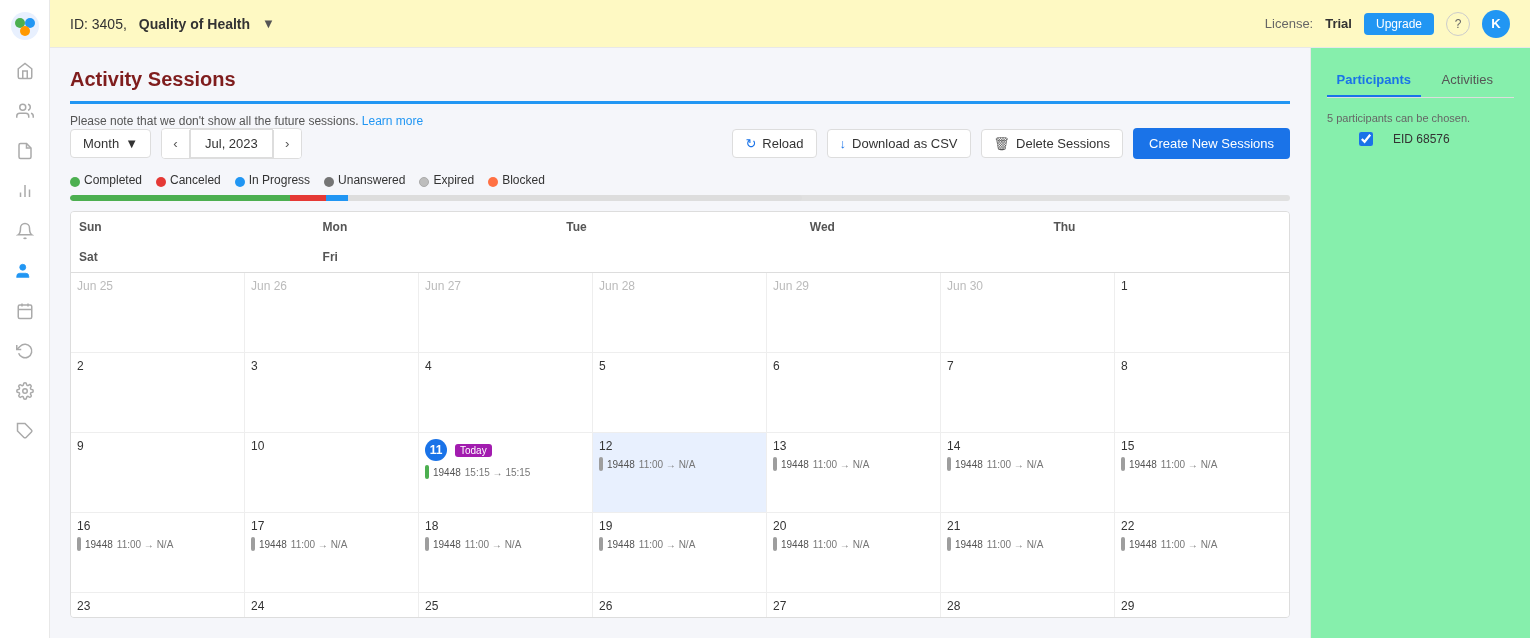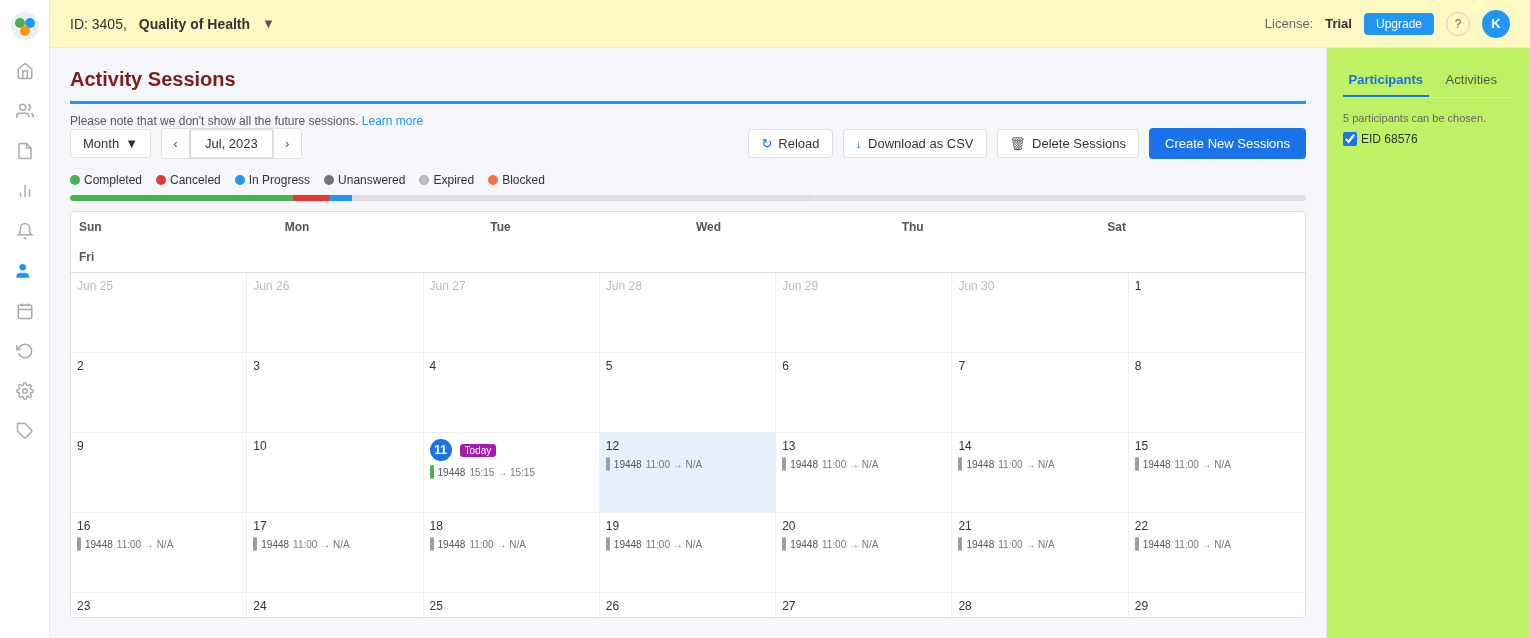--- a/index.html
+++ b/index.html
@@ -68,7 +68,7 @@
     .session-time { color: #777; }
 
     
-    .right-panel { width: 204px; border-left: 1px solid #e8e8e8; background: #bef264; padding: 16px; flex-shrink: 0; overflow-y: auto; }
+    .right-panel { width: 220px; border-left: 1px solid #e8e8e8; background: #86efac; padding: 16px; flex-shrink: 0; overflow-y: auto; }
     .panel-tabs { display: flex; border-bottom: 1px solid #ddd; margin-bottom: 14px; }
     .panel-tab { flex: 1; text-align: center; padding: 8px 0; font-size: 13px; cursor: pointer; color: #555; }
     .panel-tab.active { color: #1a73e8; border-bottom: 2px solid #1a73e8; font-weight: 600; }

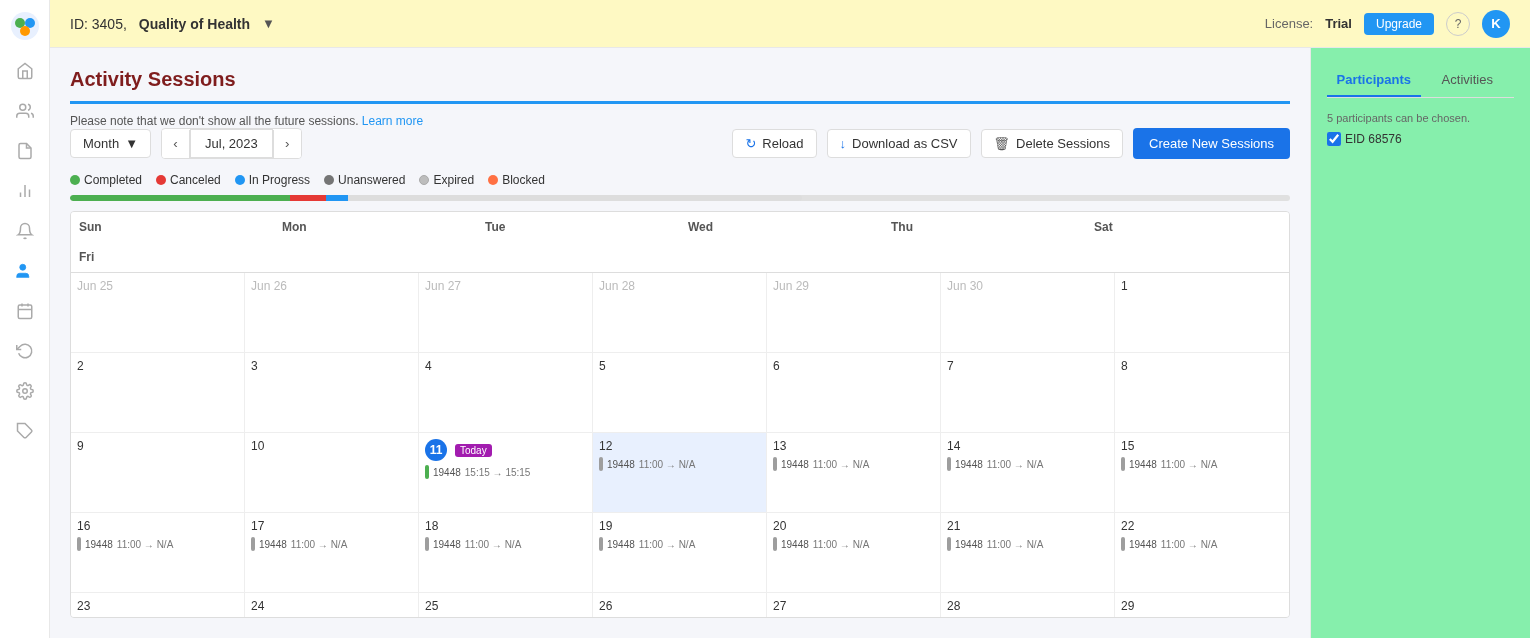--- a/index.html
+++ b/index.html
@@ -75,7 +75,7 @@
     .search-input { width: 100%; border: 1px solid #ddd; border-radius: 4px; padding: 6px 8px; font-size: 12px; color: #333; }
     .search-input::placeholder { color: #aaa; }
     .participants-note { font-size: 11px; color: #666; margin: 8px 0; }
-    .eid-item { display: flex; align-items: center; gap: 4px; font-size: 12px; color: #333; margin-top: 6px; }
+    .eid-item { display: flex; align-items: center; gap: 20px; font-size: 12px; color: #333; margin-top: 6px; margin-left: 32px; }
     .eid-checkbox { width: 14px; height: 14px; accent-color: #1a73e8; }
   </style>
 </head>

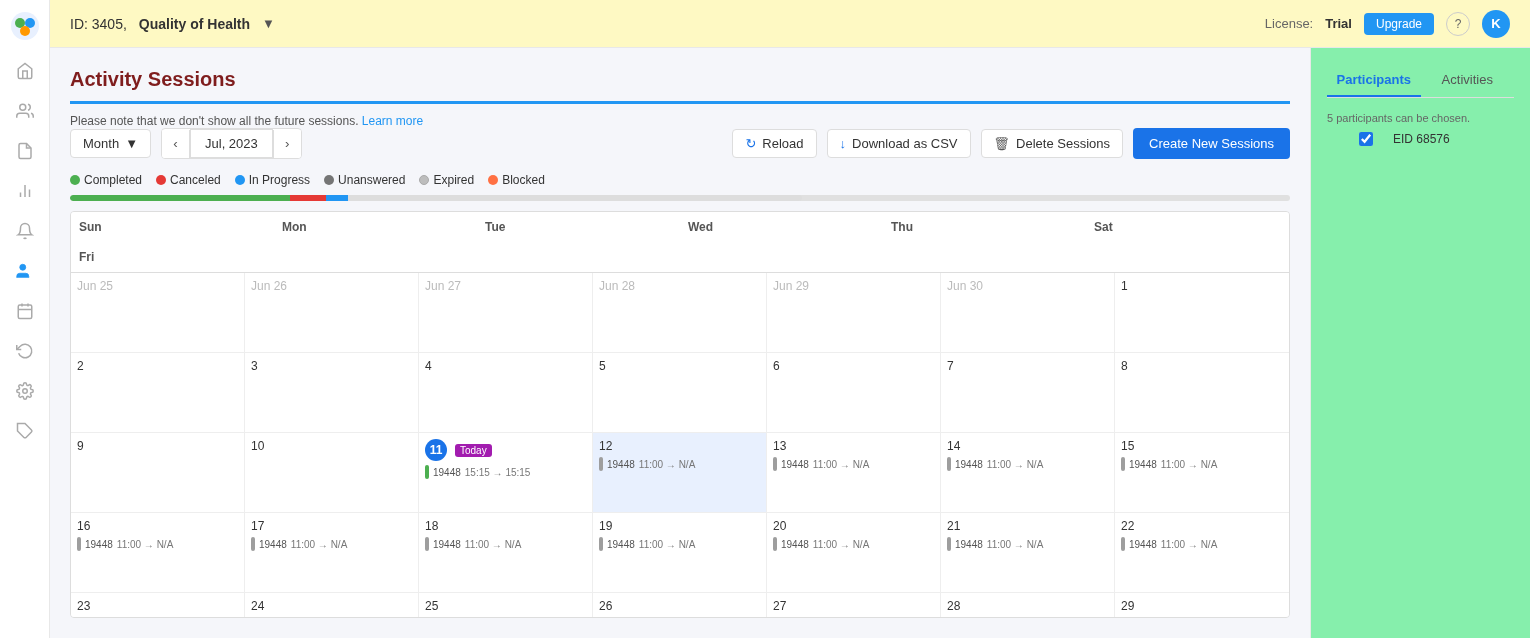--- a/index.html
+++ b/index.html
@@ -41,7 +41,7 @@
 
     
     .legend { display: flex; align-items: center; gap: 14px; margin-bottom: 8px; }
-    .legend-item { display: flex; align-items: center; gap: 4px; font-size: 12px; }
+    .legend-item { display: flex; align-items: flex-end; gap: 4px; font-size: 12px; }
     .legend-dot { width: 10px; height: 10px; border-radius: 50%; }
 
     

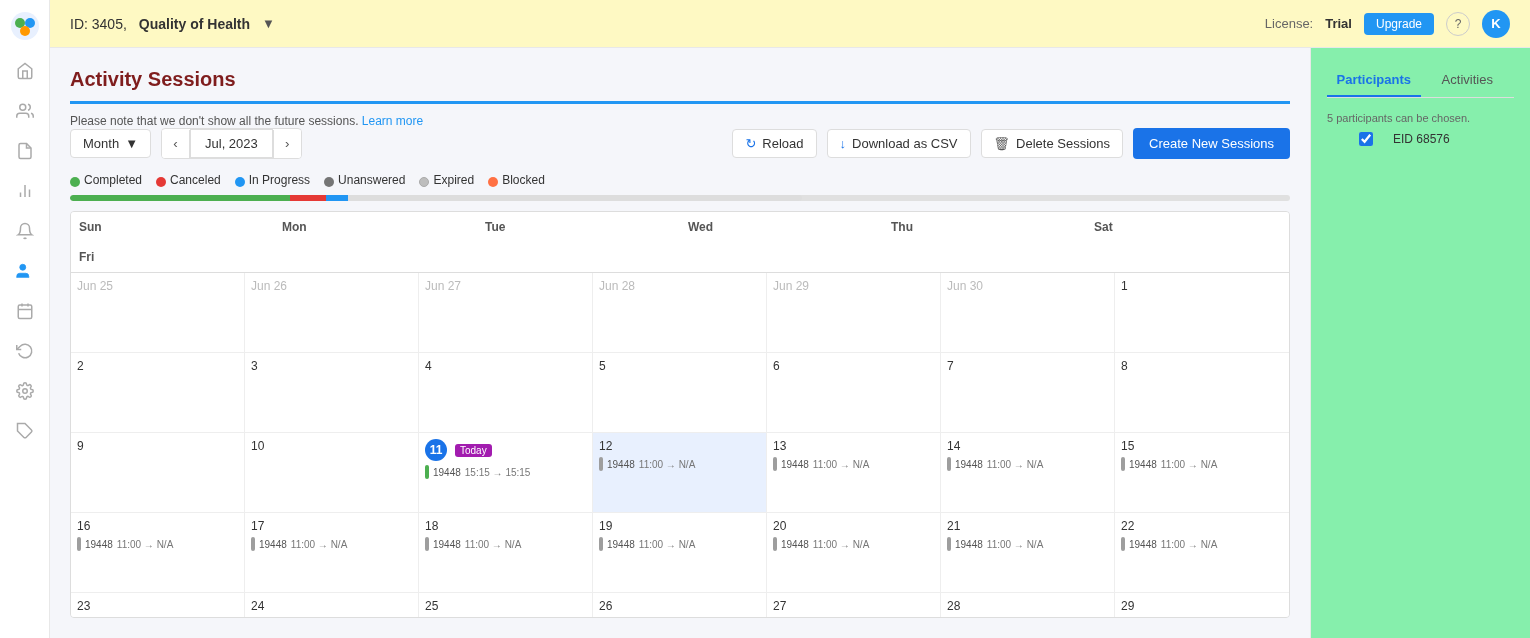--- a/index.html
+++ b/index.html
@@ -50,7 +50,7 @@
 
     
     .calendar { flex: 1; overflow: auto; border: 1px solid #ddd; border-radius: 4px; background: #fff; }
-    .cal-header { display: grid; grid-template-columns: repeat(6, 1fr); border-bottom: 1px solid #ddd; }
+    .cal-header { display: grid; grid-template-columns: repeat(5, 1fr); border-bottom: 1px solid #ddd; }
     .cal-header-cell { padding: 8px; font-size: 12px; font-weight: 600; color: #555; text-align: left; }
     .cal-grid { display: grid; grid-template-columns: repeat(7, 1fr); }
     .cal-cell { border-right: 1px solid #eee; border-bottom: 1px solid #eee; padding: 6px; min-height: 80px; vertical-align: top; position: relative; }

